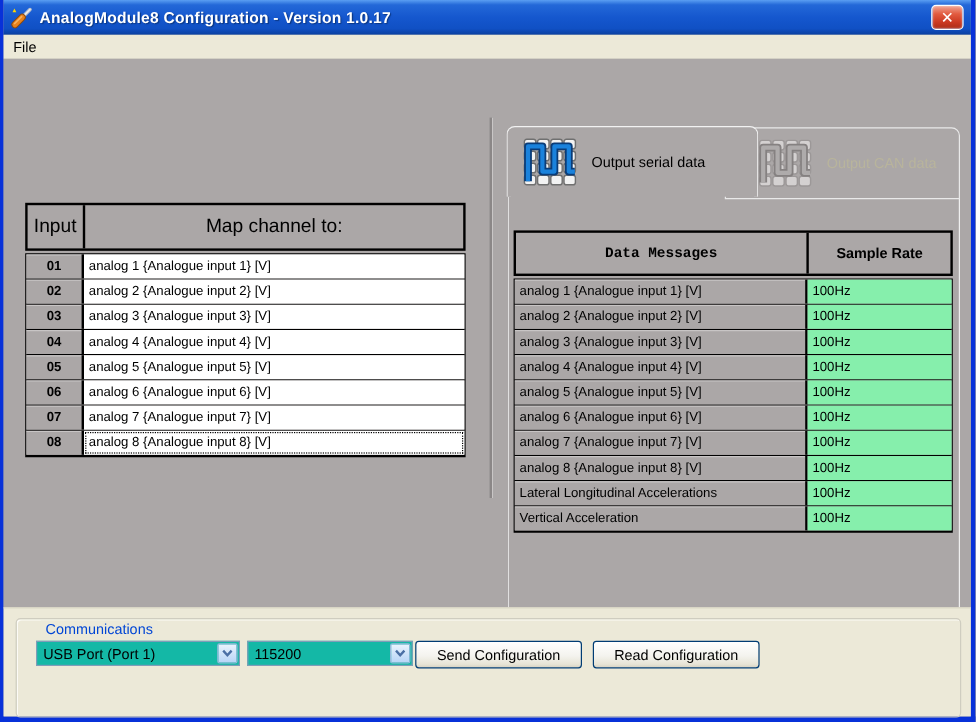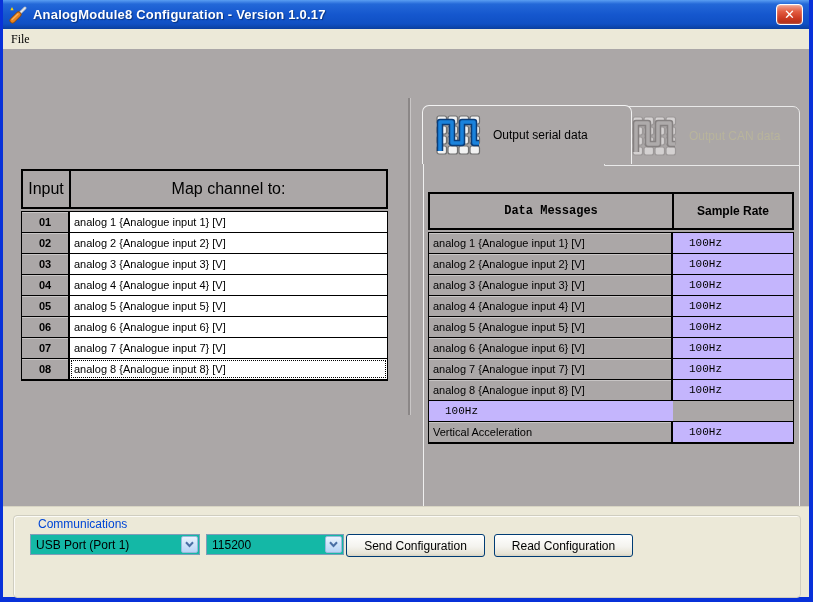--- a/index.html
+++ b/index.html
@@ -24,7 +24,7 @@
     cursor:default;box-shadow:inset 0 0 2px rgba(255,255,255,.6);}
   .menubar{position:absolute;left:0;top:29px;right:0;height:20px;background:#ece9d8;
     display:flex;align-items:center;font-size:12px;color:#000;}
-  .menu-item{padding:2px 8px;font-family:Liberation Serif, serif;}
+  .menu-item{padding:2px 8px;}
   .client{position:absolute;left:0;top:49px;right:0;bottom:91px;background:#aba7a7;}
 
   

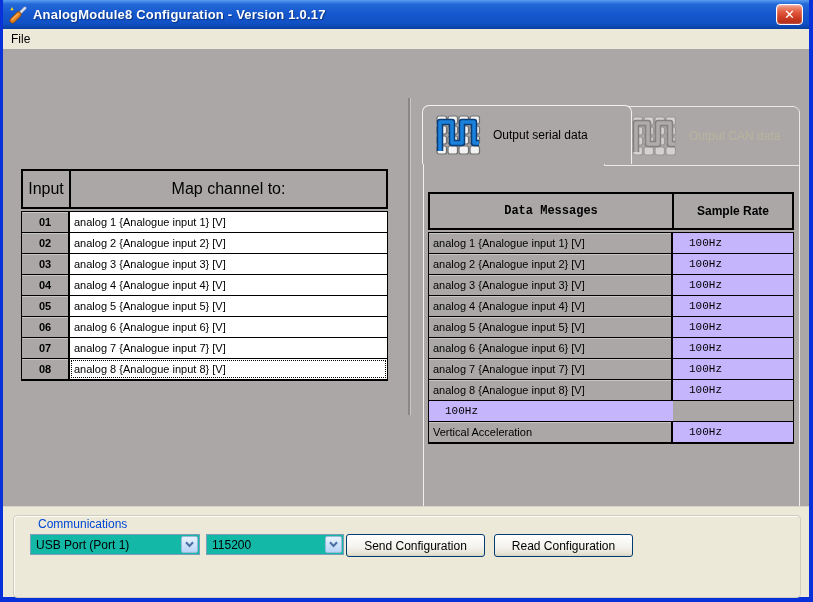--- a/index.html
+++ b/index.html
@@ -70,7 +70,7 @@
   .rrow:last-child{border-bottom:none;}
   .rcell-msg{background:#aba7a7;border-right:2px solid #000;display:flex;align-items:center;font-size:11px;padding-left:4px;
     box-shadow:inset 0 1px 0 rgba(255,255,255,.35);}
-  .rcell-rate{background:#c4b5fd;display:flex;align-items:center;font-size:11px;padding-left:16px;font-family:Liberation Mono, monospace;}
+  .rcell-rate{background:#86efac;display:flex;align-items:center;font-size:11px;padding-left:4px;}
 
   
   .bottom-panel{position:absolute;left:0;right:0;bottom:0;height:91px;background:#ece9d8;

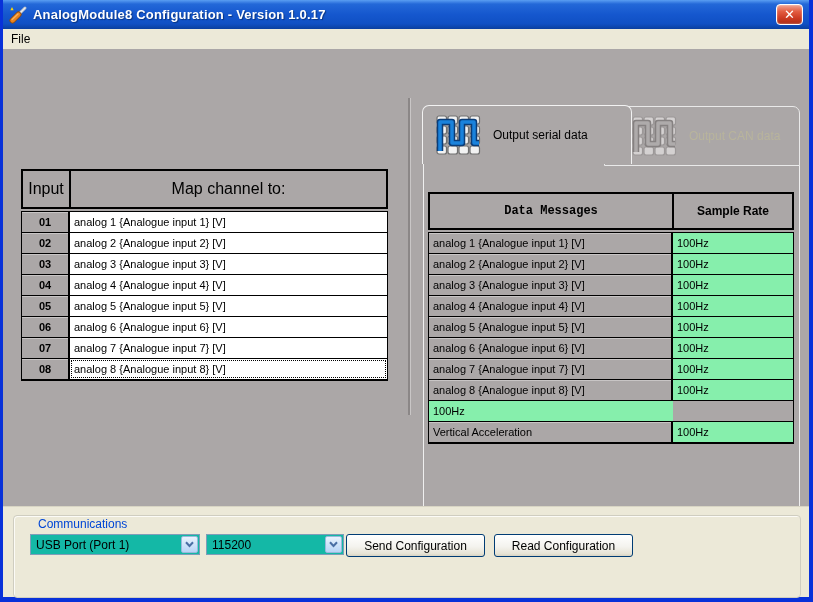--- a/index.html
+++ b/index.html
@@ -257,6 +257,7 @@
             <div class="rcell-rate">100Hz</div>
           </div>
           <div class="rrow">
+            <div class="rcell-msg">Lateral Longitudinal Accelerations</div>
             <div class="rcell-rate">100Hz</div>
           </div>
           <div class="rrow">

